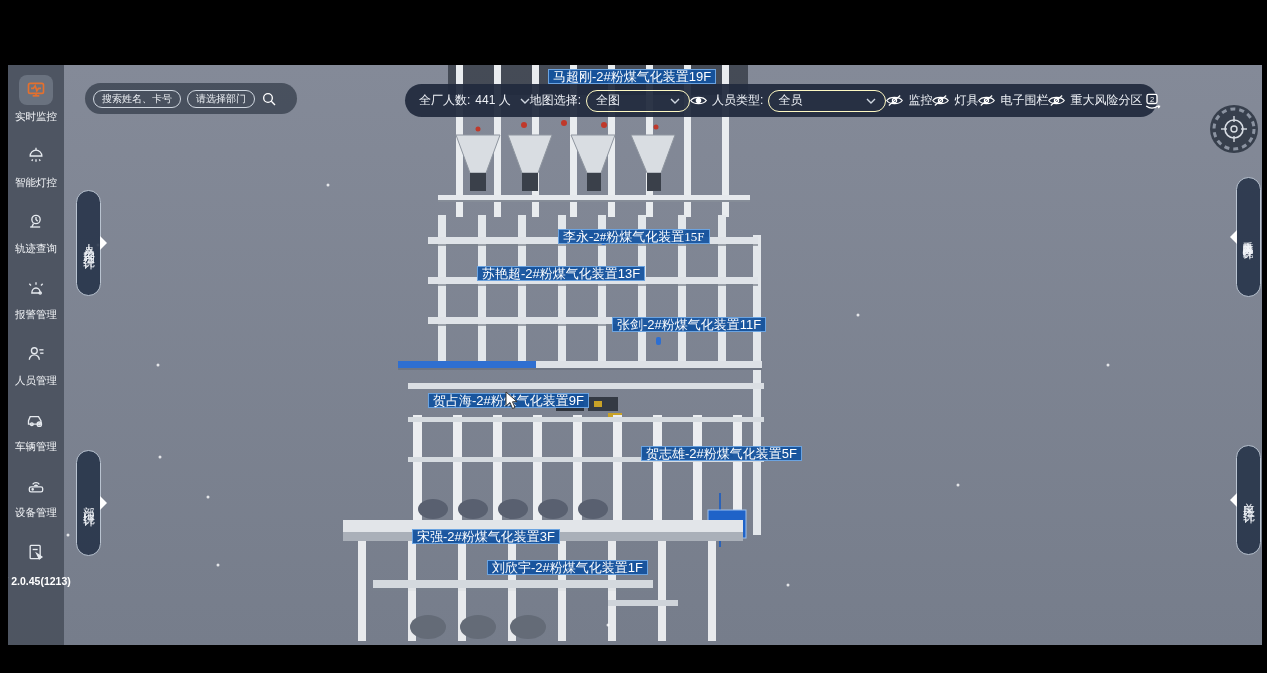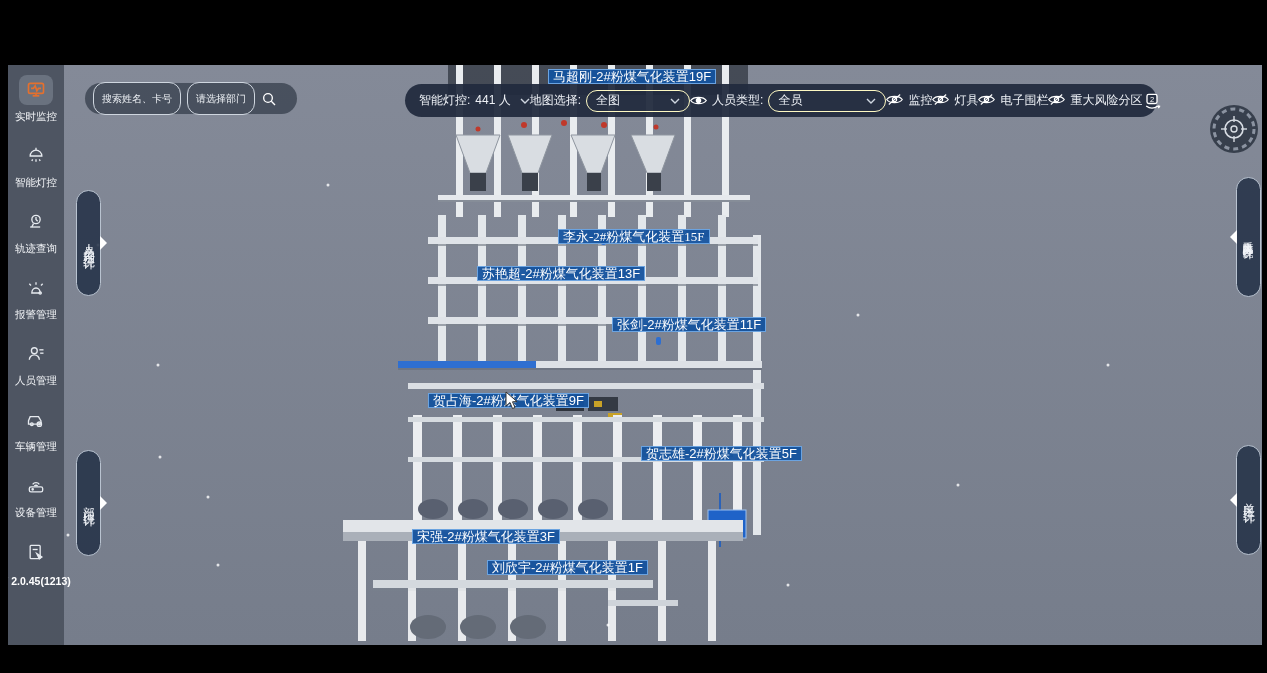--- a/index.html
+++ b/index.html
@@ -26,7 +26,7 @@
   #search-bar { position:absolute; left:77px; top:18px; width:212px; height:31px;
     background:rgba(62,70,84,.85); border-radius:16px; display:flex; align-items:center;
     gap:6px; padding:0 8px; z-index:25; }
-  .pill-input { border:1px solid #cfd6df; border-radius:12px; height:33px;
+  .pill-input { border:1px solid #cfd6df; border-radius:12px; height:18px;
     display:flex; align-items:center; justify-content:center;
     color:#eef1f5; font-size:10px; padding:0 8px; white-space:nowrap; cursor:text; }
 

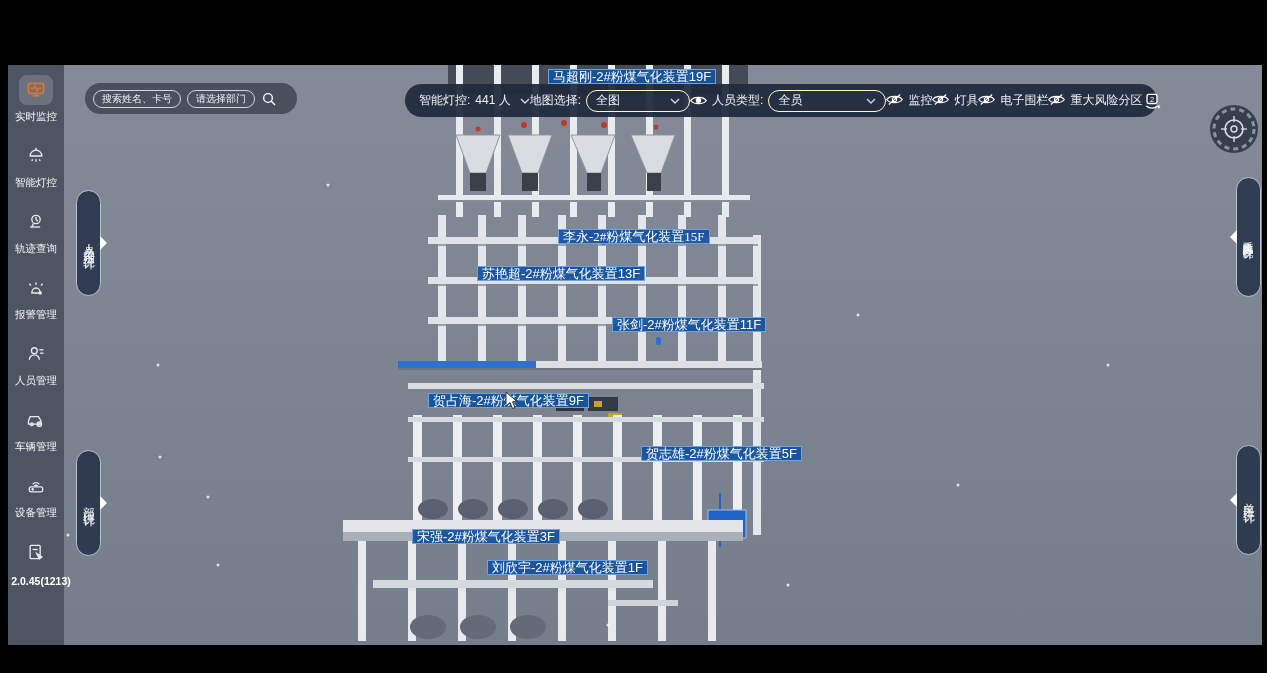--- a/index.html
+++ b/index.html
@@ -321,7 +321,7 @@
 
     <div id="toolbar">
       <div class="grp">
-        <span>智能灯控:</span>
+        <span>全厂人数:</span>
         <span>441 人</span>
         <svg class="chev" width="10" height="6" viewBox="0 0 10 6">
             <polyline points="1,1 5,5 9,1" stroke="#cfd6e0" stroke-width="1.4" fill="none"></polyline>

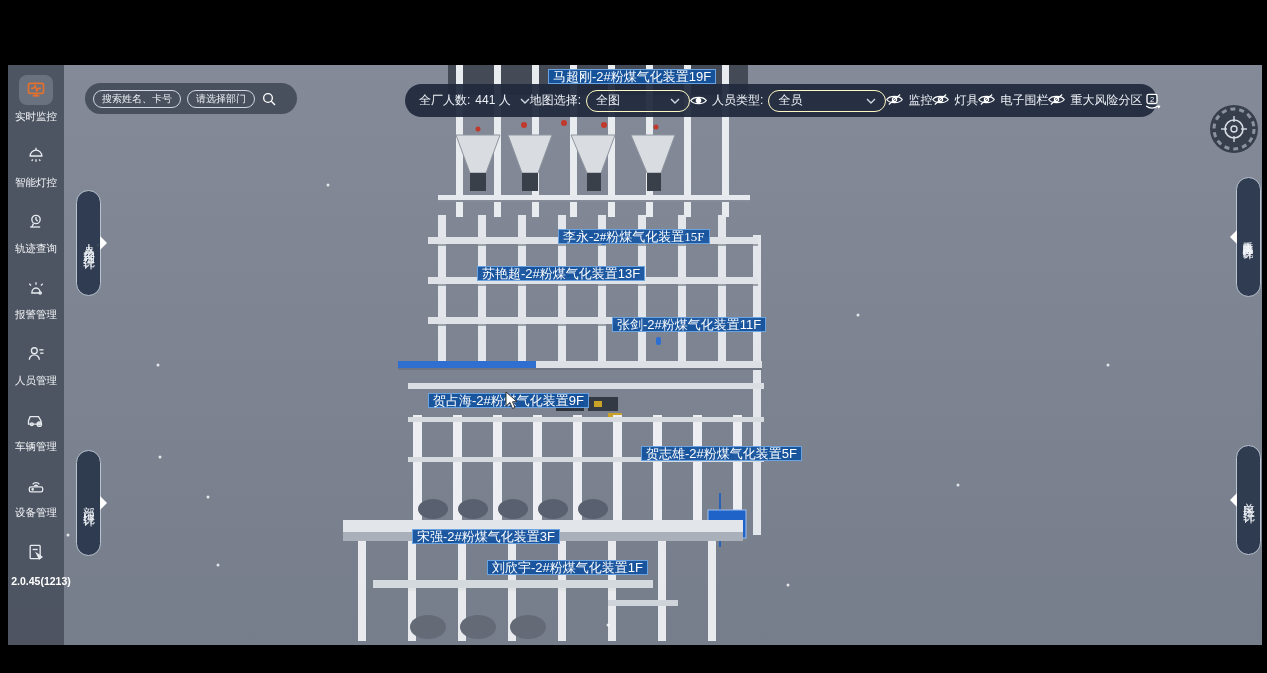--- a/index.html
+++ b/index.html
@@ -40,7 +40,7 @@
   .dd.map { width:104px; }
   .dd.ptype { width:118px; }
   .chev { margin-left:4px; }
-  .toggle { display:flex; gap:5px; cursor:pointer;font-family:Liberation Serif, serif; } .sp18 { width:18px; } .sp22 { width:22px; }
+  .toggle { display:flex; align-items:center; gap:5px; cursor:pointer;font-family:Liberation Serif, serif; } .sp18 { width:18px; } .sp22 { width:22px; }
 
   
   .vtab { position:absolute; width:25px; background:rgba(36,50,72,.88);

